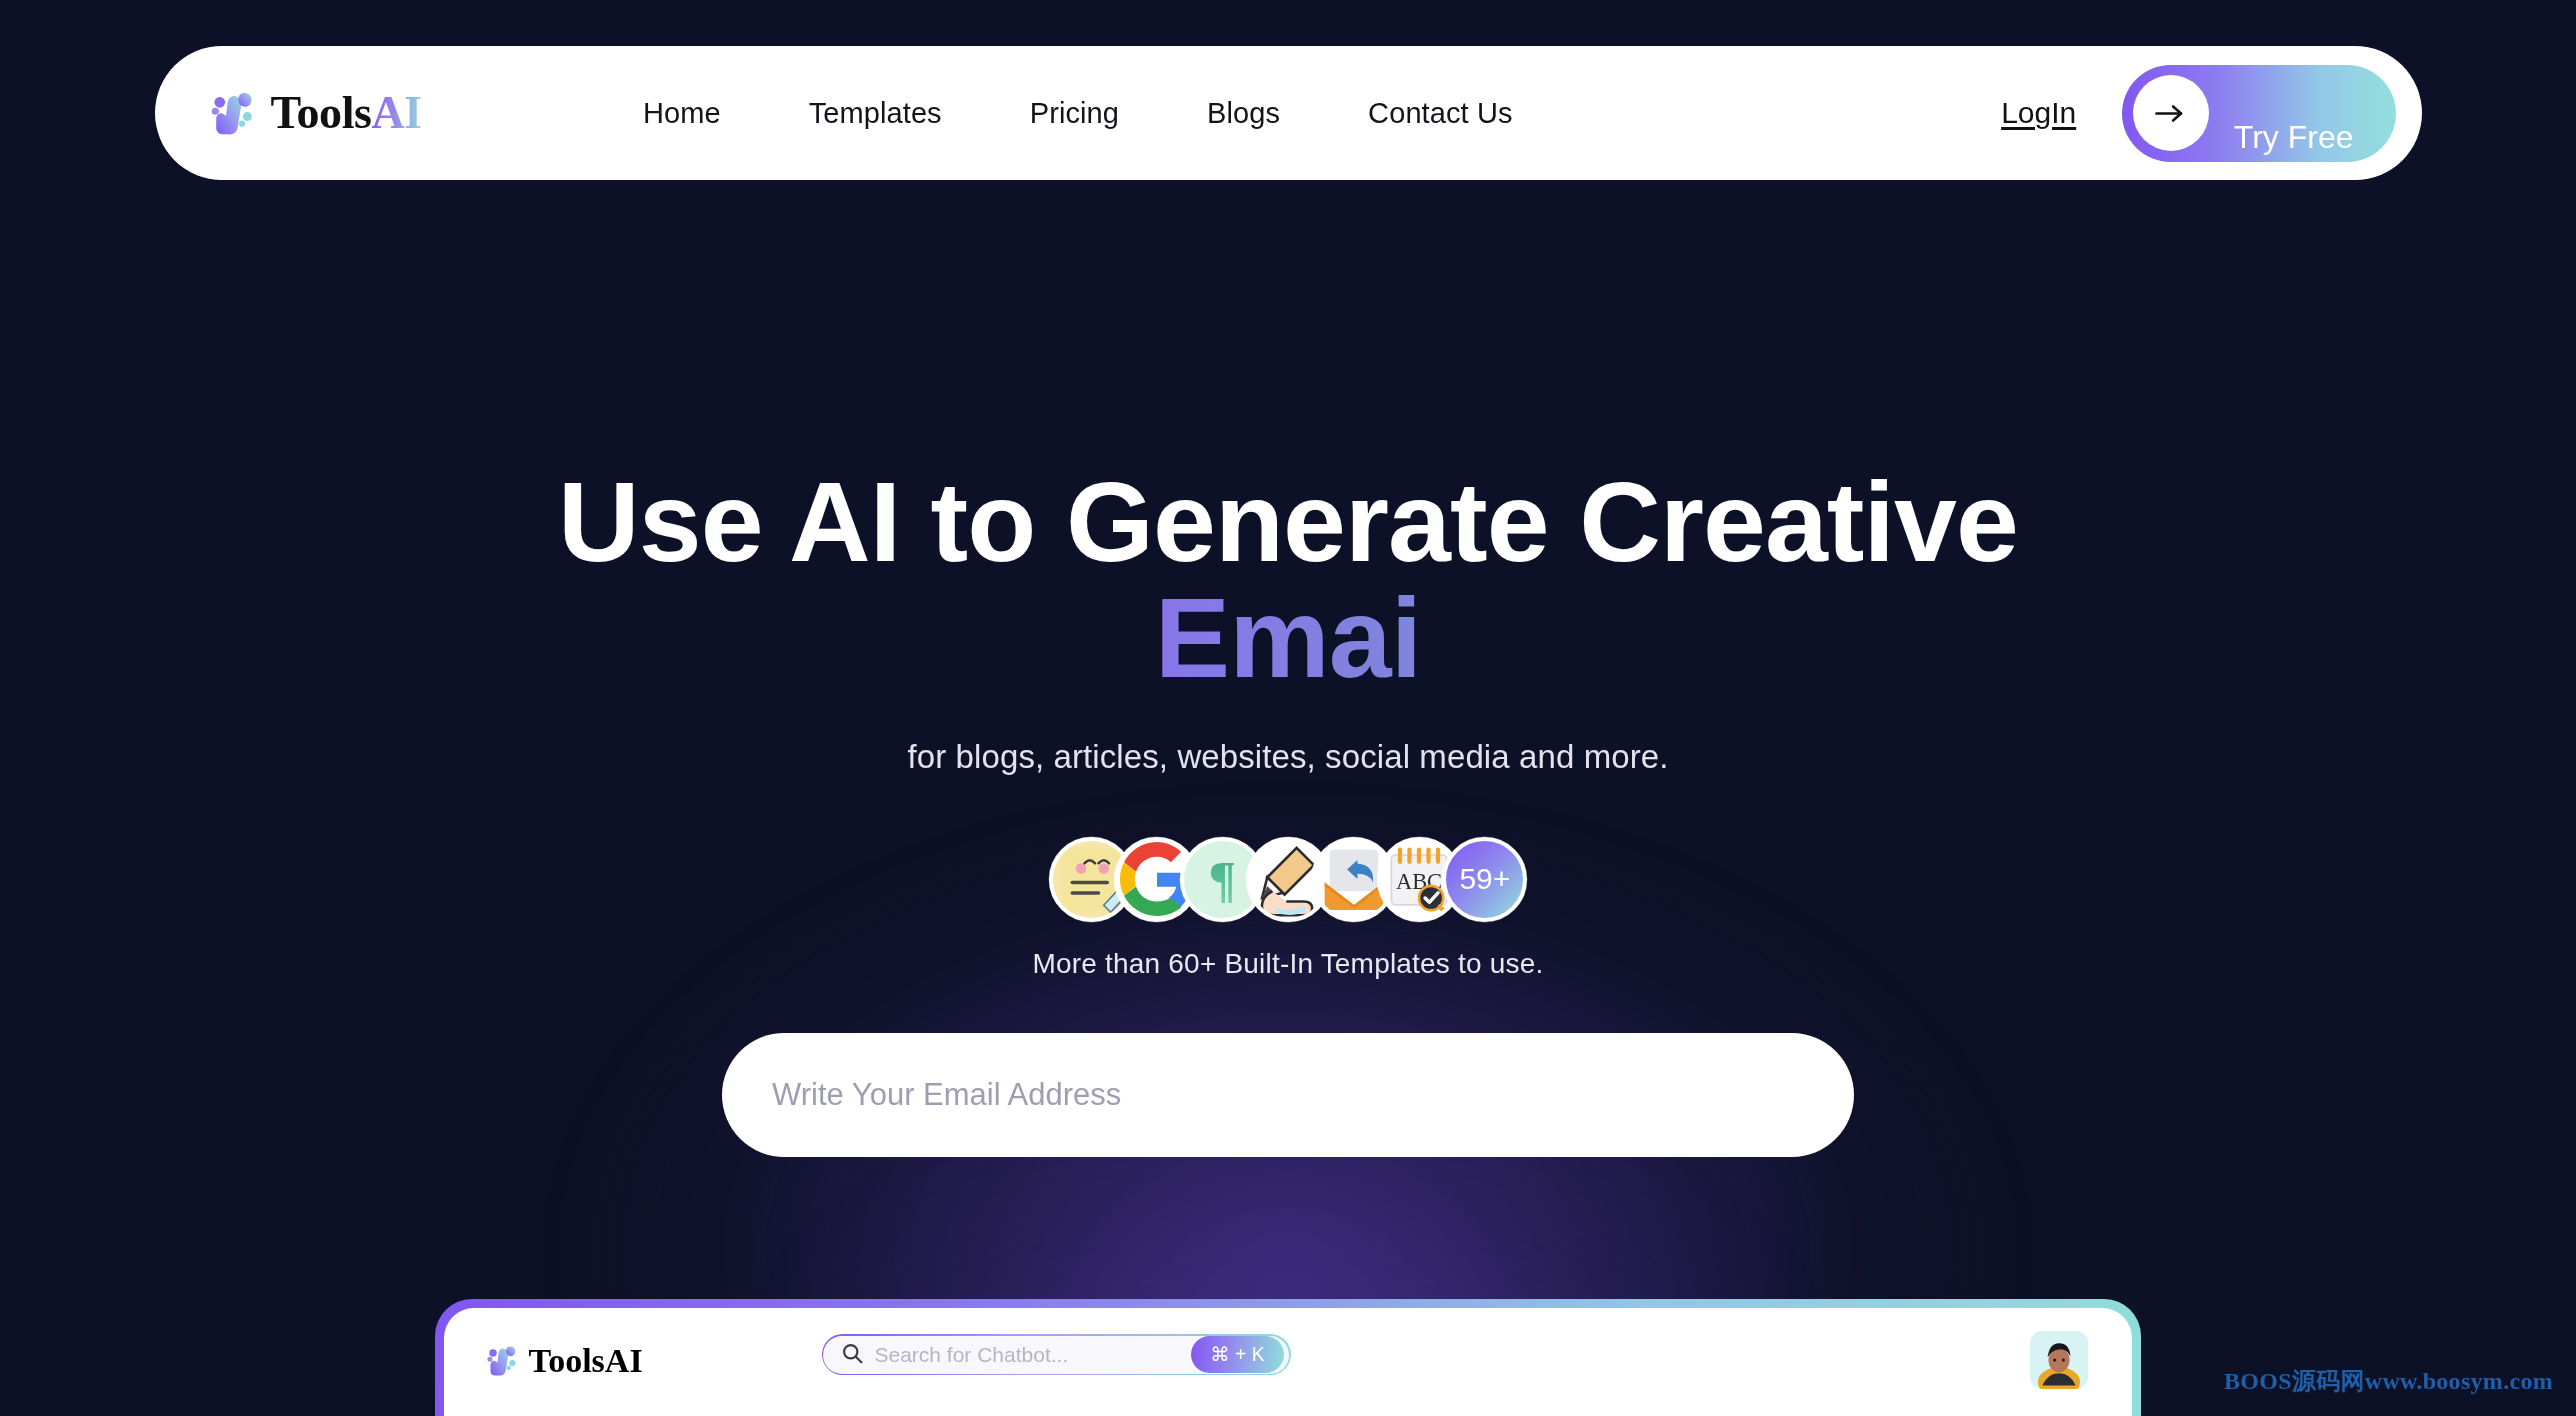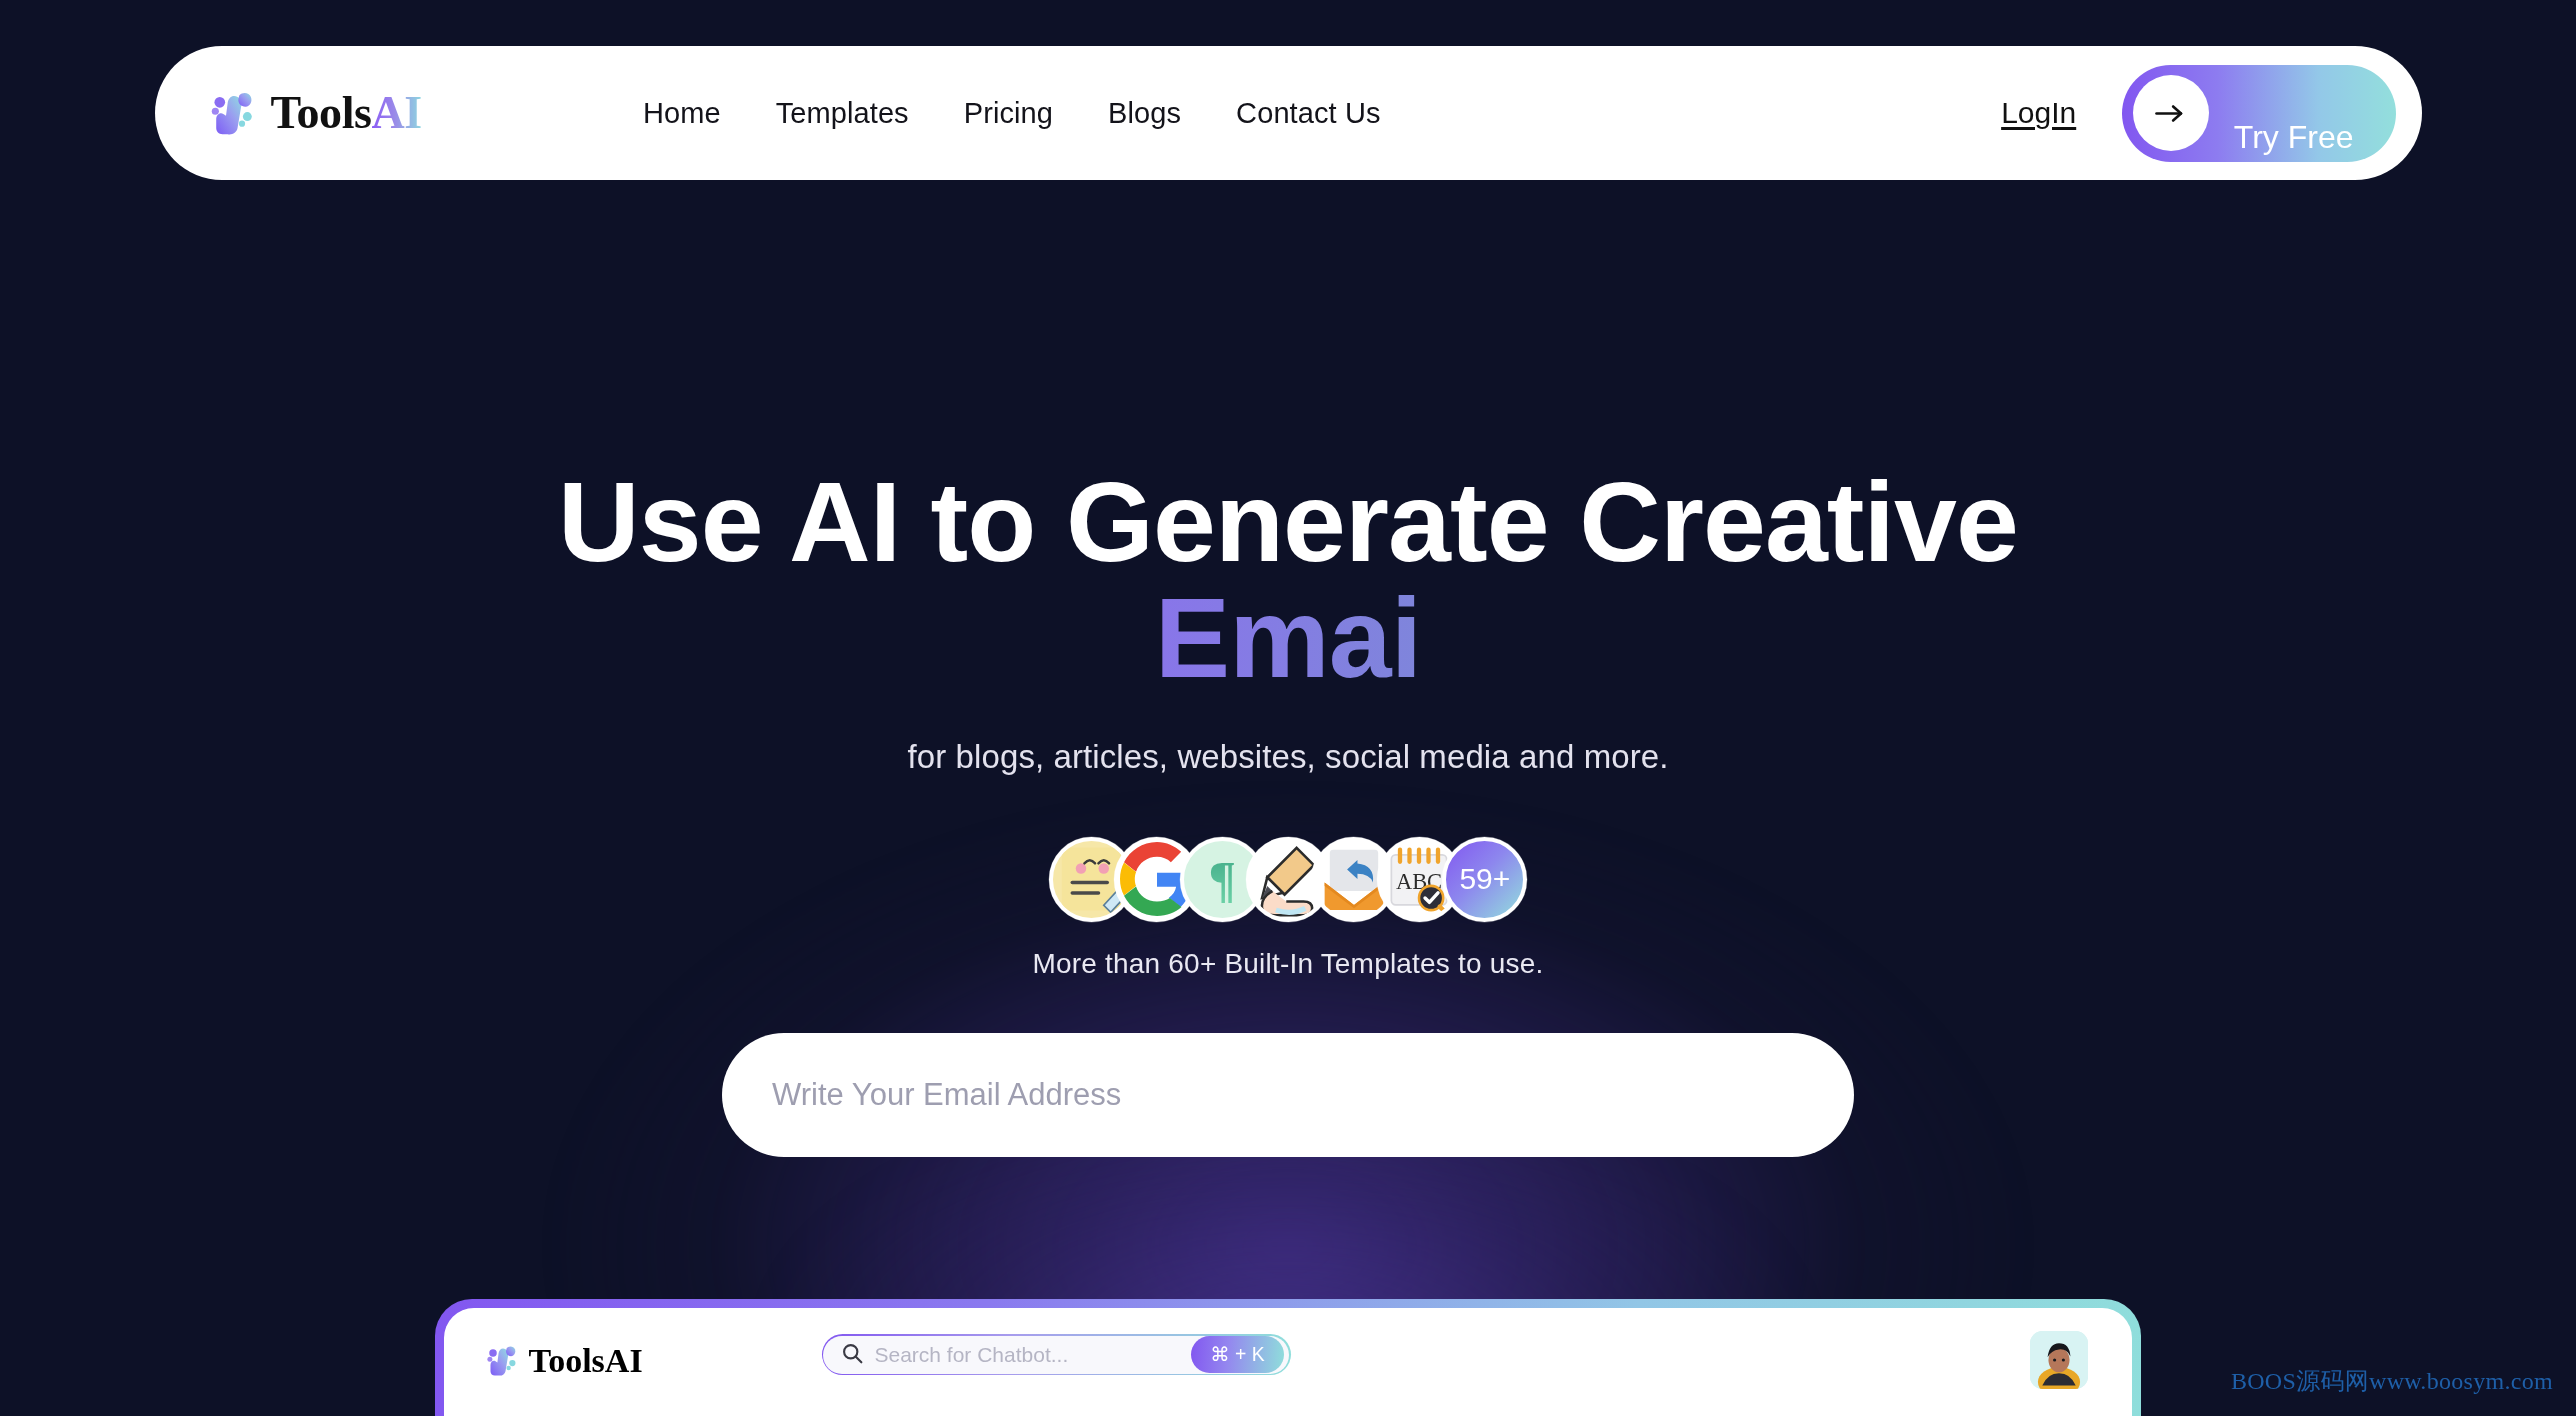--- a/index.html
+++ b/index.html
@@ -71,7 +71,7 @@
 
   .nav {
     display:flex; align-items:center;
-    gap:55px;
+    gap:88px;
     margin-left:221px;
   }
   .nav a {

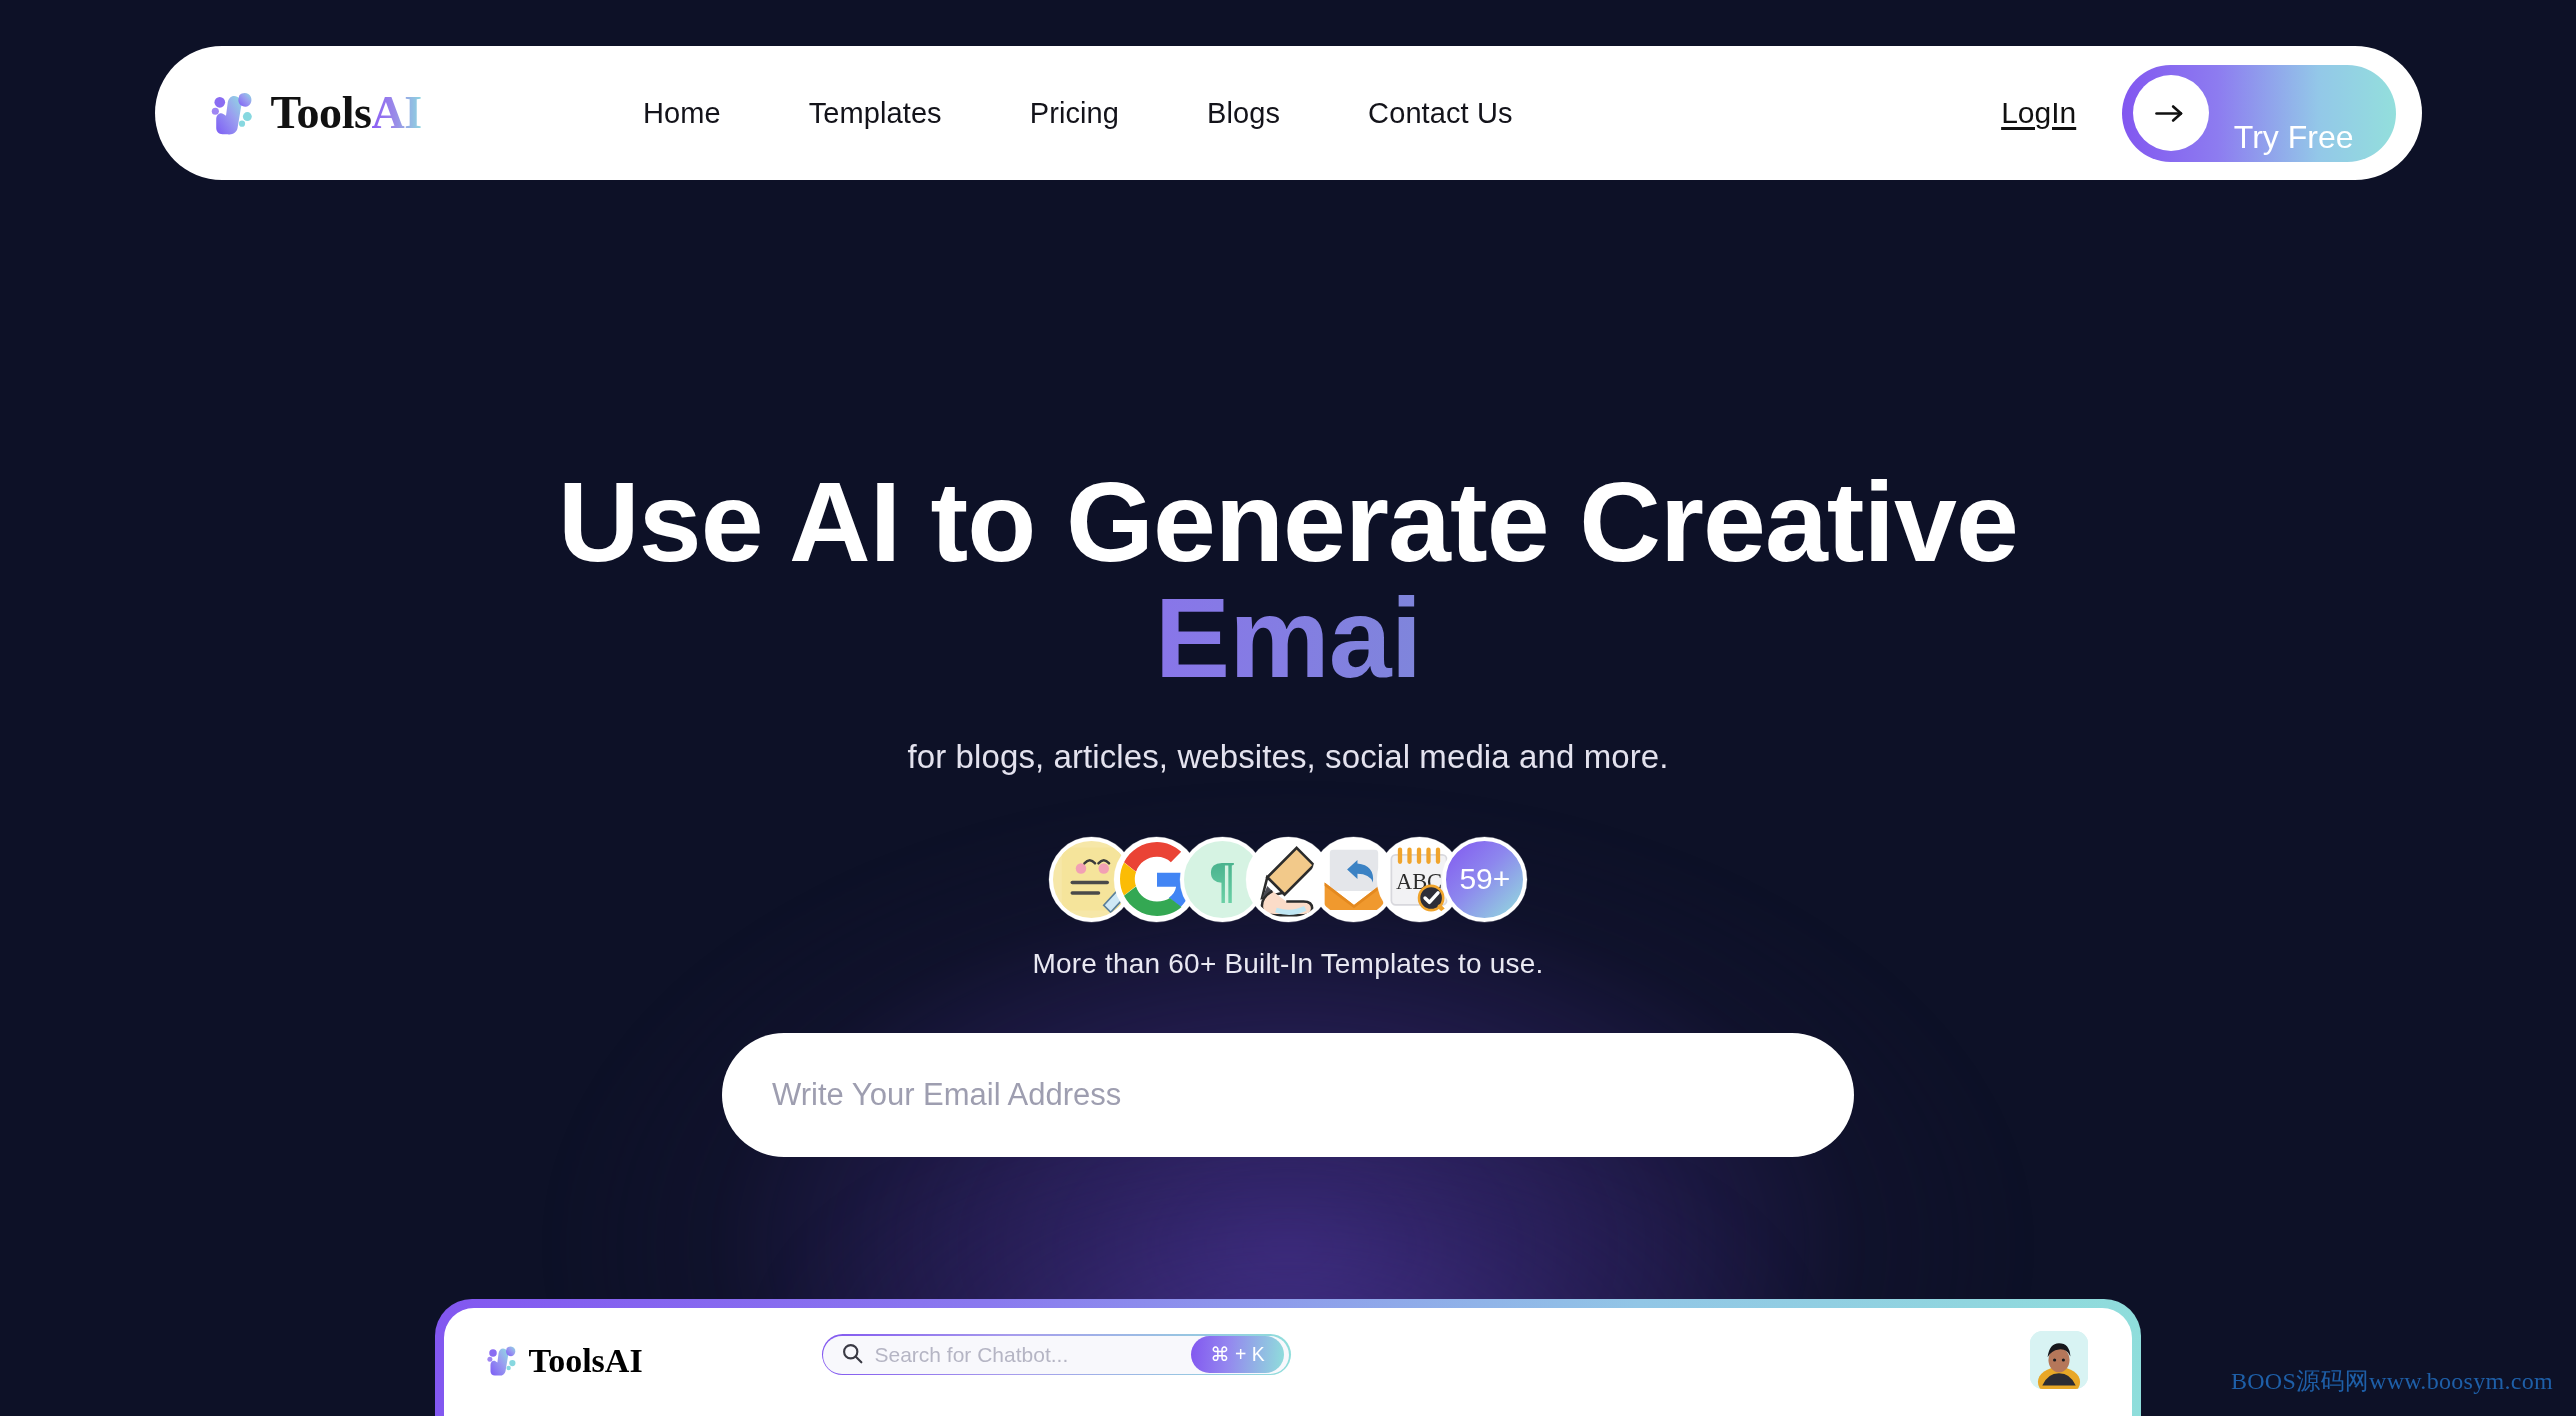--- a/index.html
+++ b/index.html
@@ -301,7 +301,7 @@
     position:absolute;
     right:23px; bottom:19.4px;
     font-family:"Liberation Serif", serif;
-    font-weight:normal;
+    font-weight:bold;
     font-size:24px;
     color:#1e5fa8;
     letter-spacing:0.3px;

